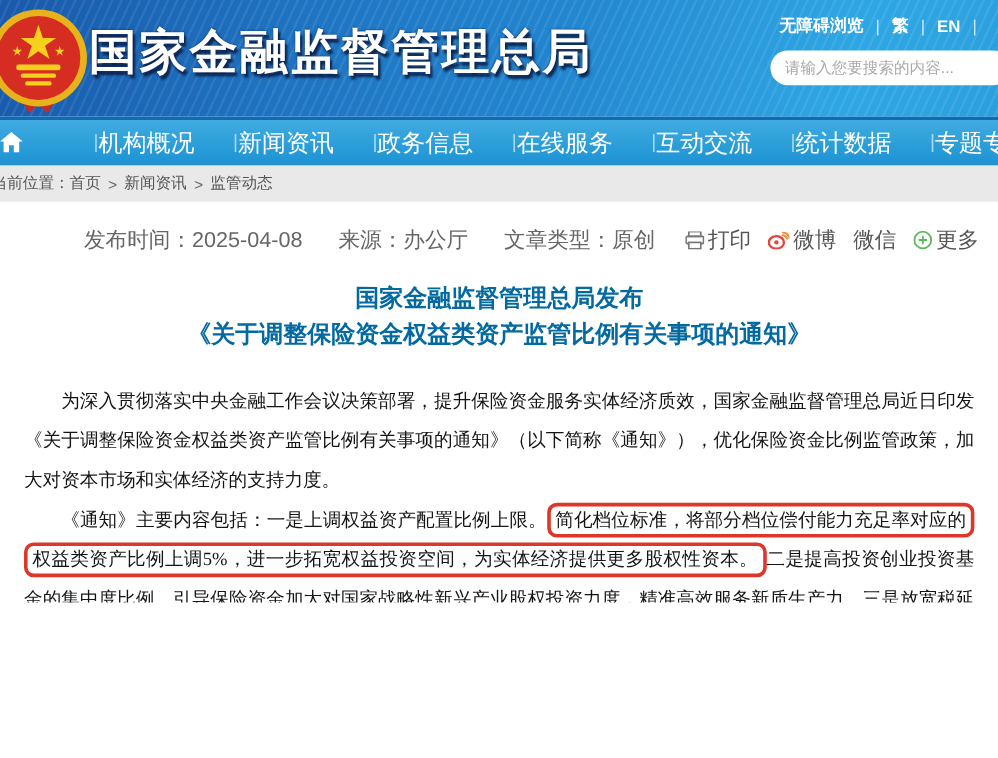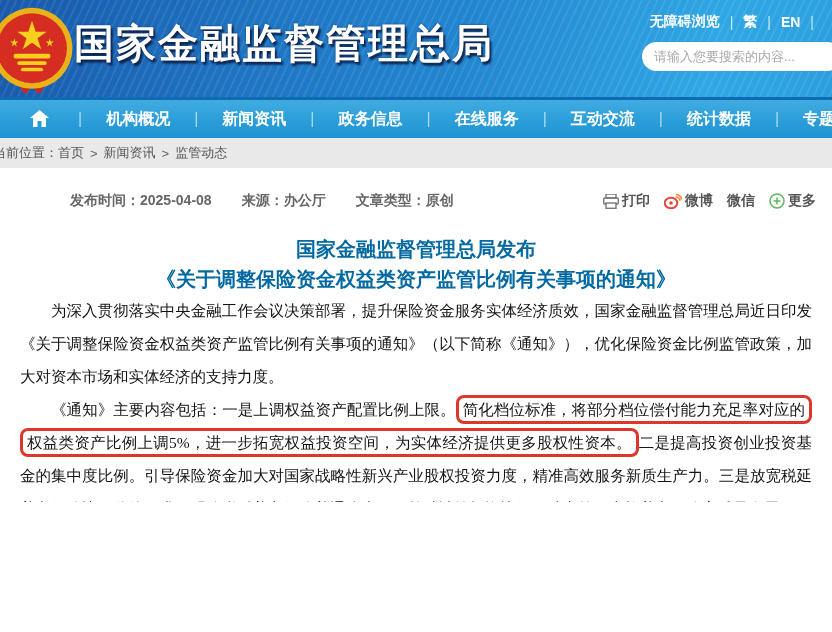--- a/index.html
+++ b/index.html
@@ -28,8 +28,8 @@
   .nav{height:38px;border-top:3px solid #0d6cb4;
     background:linear-gradient(180deg,#41abe1 0%,#2b9ed9 55%,#1e93d3 100%);
     display:flex;align-items:center;}
-  .nav-cell{flex:0 0 auto;width:112px;text-align:center;color:#fff;
-    font-size:16px;font-weight:bold;cursor:pointer;white-space:nowrap;}
+  .nav-cell{flex:0 0 auto;width:112px;color:#fff;
+    font-size:20px;font-weight:normal;cursor:pointer;white-space:nowrap;}
   .nav-cell.home{width:78px;}
   .nav-sep{flex:0 0 auto;color:#bfe4f6;font-weight:normal;opacity:.85;}
 

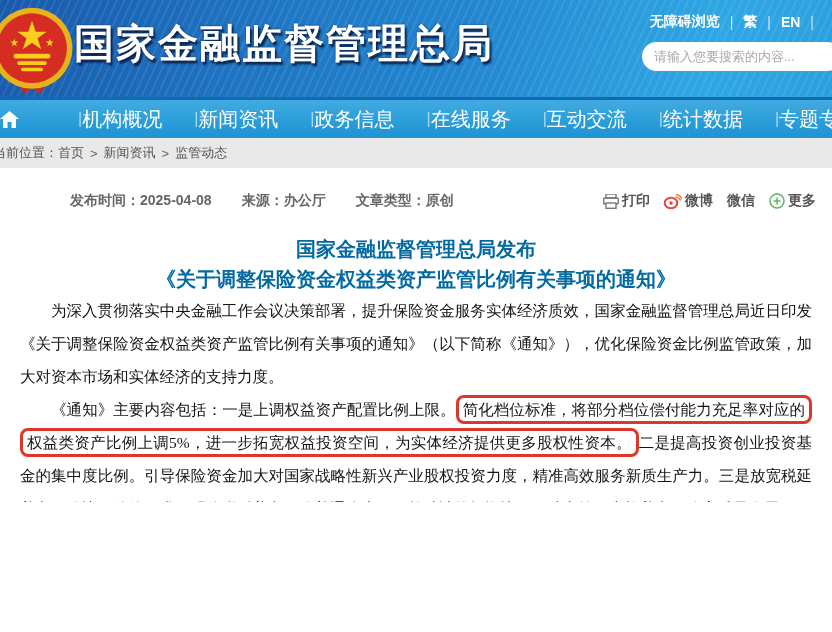--- a/index.html
+++ b/index.html
@@ -42,7 +42,7 @@
 
   
   .content{position:relative;padding-top:24px;}
-  .meta-row{display:flex;align-items:flex-start;font-size:14px;color:#666;height:20px;font-weight:bold;}
+  .meta-row{display:flex;align-items:flex-end;font-size:18px;color:#666;height:20px;}
   .meta-left{margin-left:70px;display:flex;gap:30px;}
   .meta-right{margin-left:auto;margin-right:16px;display:flex;align-items:center;gap:14px;color:#555;}
   .share-item{display:flex;align-items:center;gap:3px;cursor:pointer;}

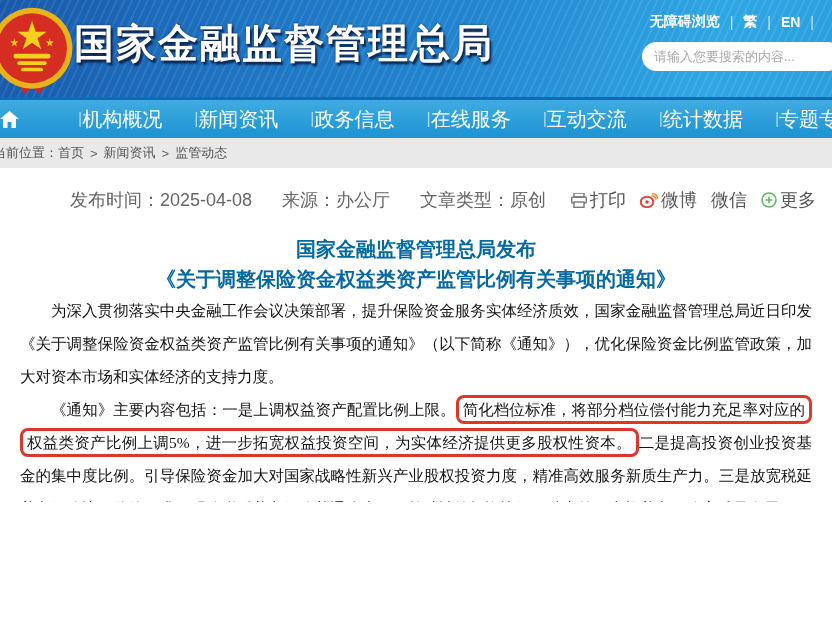--- a/index.html
+++ b/index.html
@@ -49,7 +49,7 @@
   .article-title{margin:22px 0 0 0;text-align:center;color:#0369a1;
     font-size:20px;font-weight:bold;line-height:30px;
     font-family:"Liberation Sans","DejaVu Sans",sans-serif;}
-  .article-body{padding:0 20px;
+  .article-body{margin-top:24px;padding:0 20px;
     font-family:"Liberation Serif","DejaVu Serif",serif;
     font-size:15.5px;line-height:33px;color:#141414;text-align:justify;}
   .article-body p{margin:0;text-indent:2em;}

